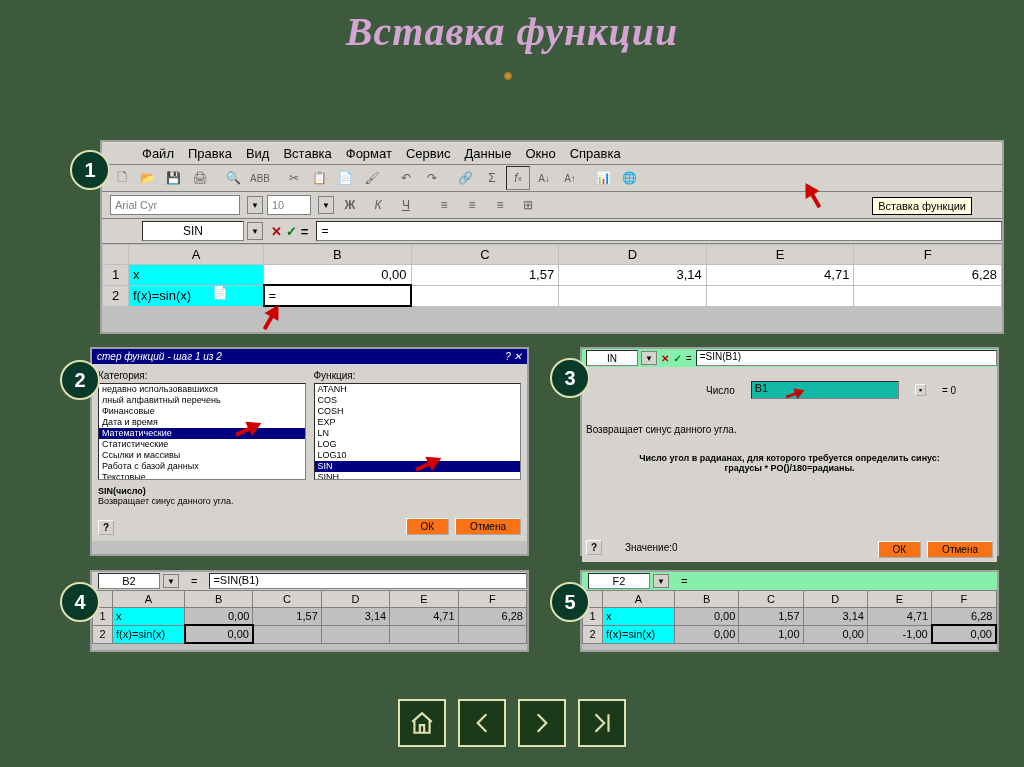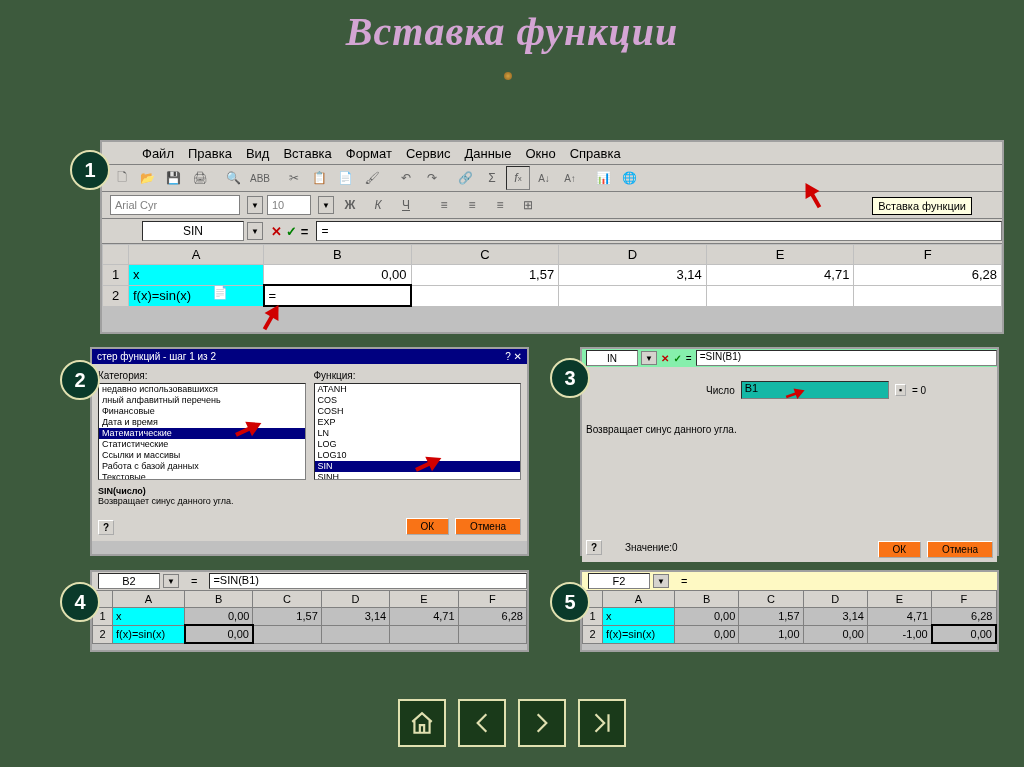--- a/index.html
+++ b/index.html
@@ -207,6 +207,7 @@
     padding: 2px 5px;
     display: flex;
     justify-content: space-between;
+    font-style: italic;
   }
   .wiz-body {
     background: #d6d3ce;

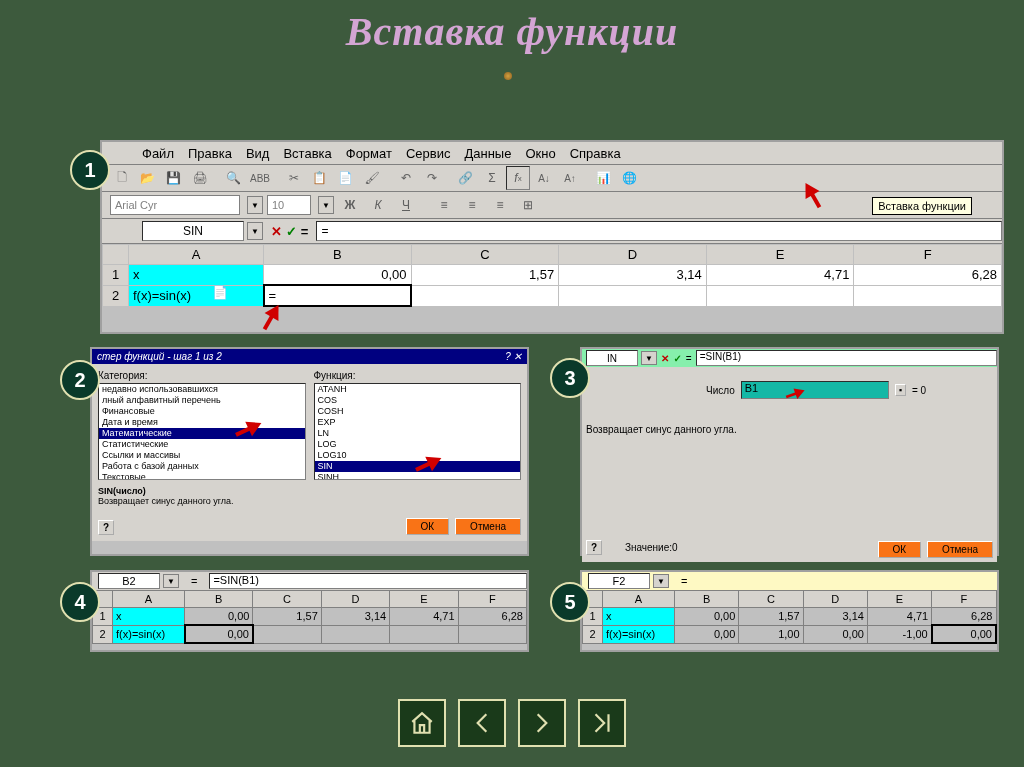--- a/index.html
+++ b/index.html
@@ -500,7 +500,7 @@
     <div style="flex:1;background:white;border:1px inset #808080;height:14px;margin-left:4px;padding:0 3px;">=SIN(B1)</div>
   </div>
   <div class="arg-body">
-    <div style="display:flex;align-items:center;gap:6px;margin:10px 0 0 120px;">
+    <div style="display:flex;align-items:center;gap:16px;margin:10px 0 0 120px;">
       <span>Число</span>
       <div class="arg-input" style="width:140px;font energía-items:center;display:flex;">
         <span>B1</span>

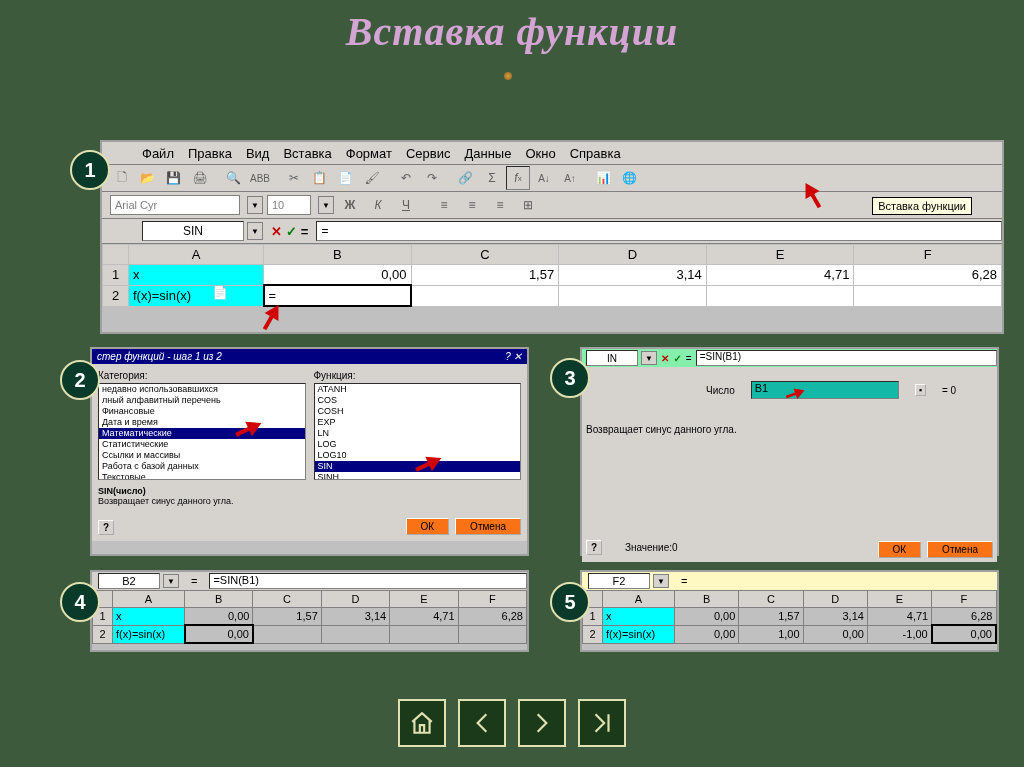--- a/index.html
+++ b/index.html
@@ -510,6 +510,10 @@
     </div>
     <div class="red-arrow" style="left:210px;top:18px;transform:rotate(70deg) scale(0.7);"></div>
     <div style="margin-top:25px;">Возвращает синус данного угла.</div>
+    <div style="margin-top:18px;text-align:center;font-weight:bold;font-size:9px;">
+      <span>Число угол в радианах, для которого требуется определить синус:</span><br>
+      <span>градусы * PO()/180=радианы.</span>
+    </div>
     <div style="position:absolute;bottom:4px;left:4px;right:4px;display:flex;align-items:center;justify-content:space-between;">
       <div>
         <span class="wiz-help">?</span>

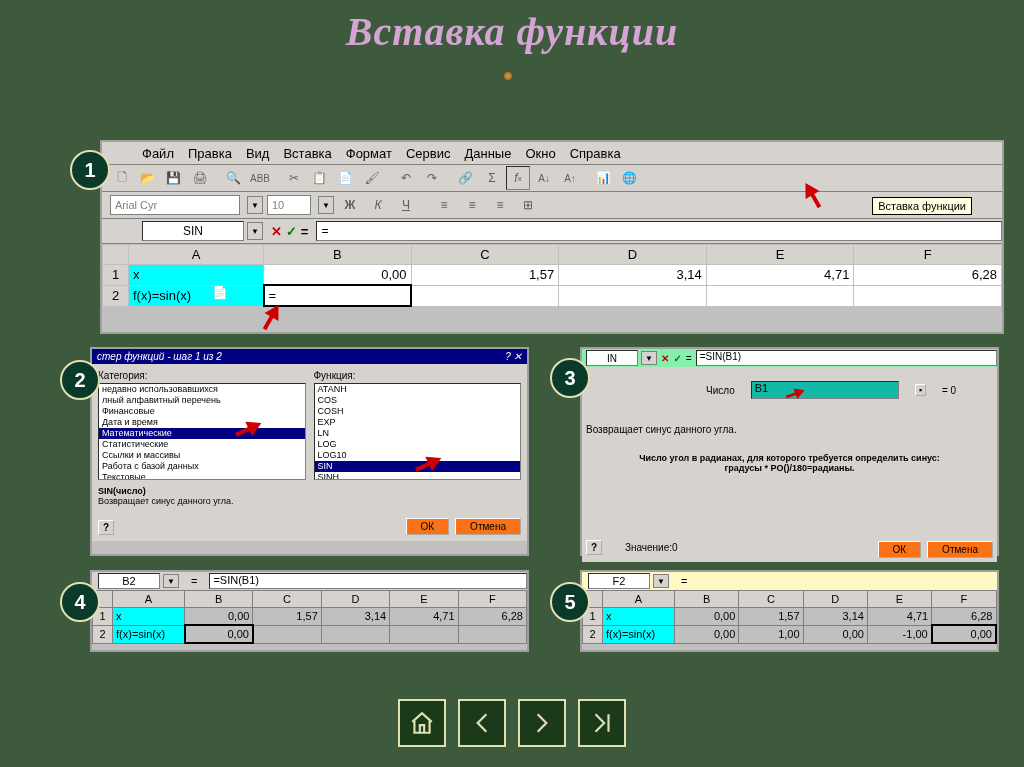--- a/index.html
+++ b/index.html
@@ -579,7 +579,7 @@
 
 <div class="badge" style="left:550px;top:582px;">5</div>
 <div class="panel mini-sheet" style="left:580px;top:570px;width:415px;height:78px;">
-  <div style="background:#fef9c3;height:18px;display:flex;align-items:center;font-size:11px;">
+  <div style="background:#86efac;height:18px;display:flex;align-items:center;font-size:11px;">
     <div class="namebox" style="width:60px;margin-left:6px;height:14px;font-size:11px;">F2</div>
     <div class="combo-arrow" style="height:12px;">▼</div>
     <span style="margin:0 12px;">=</span>

